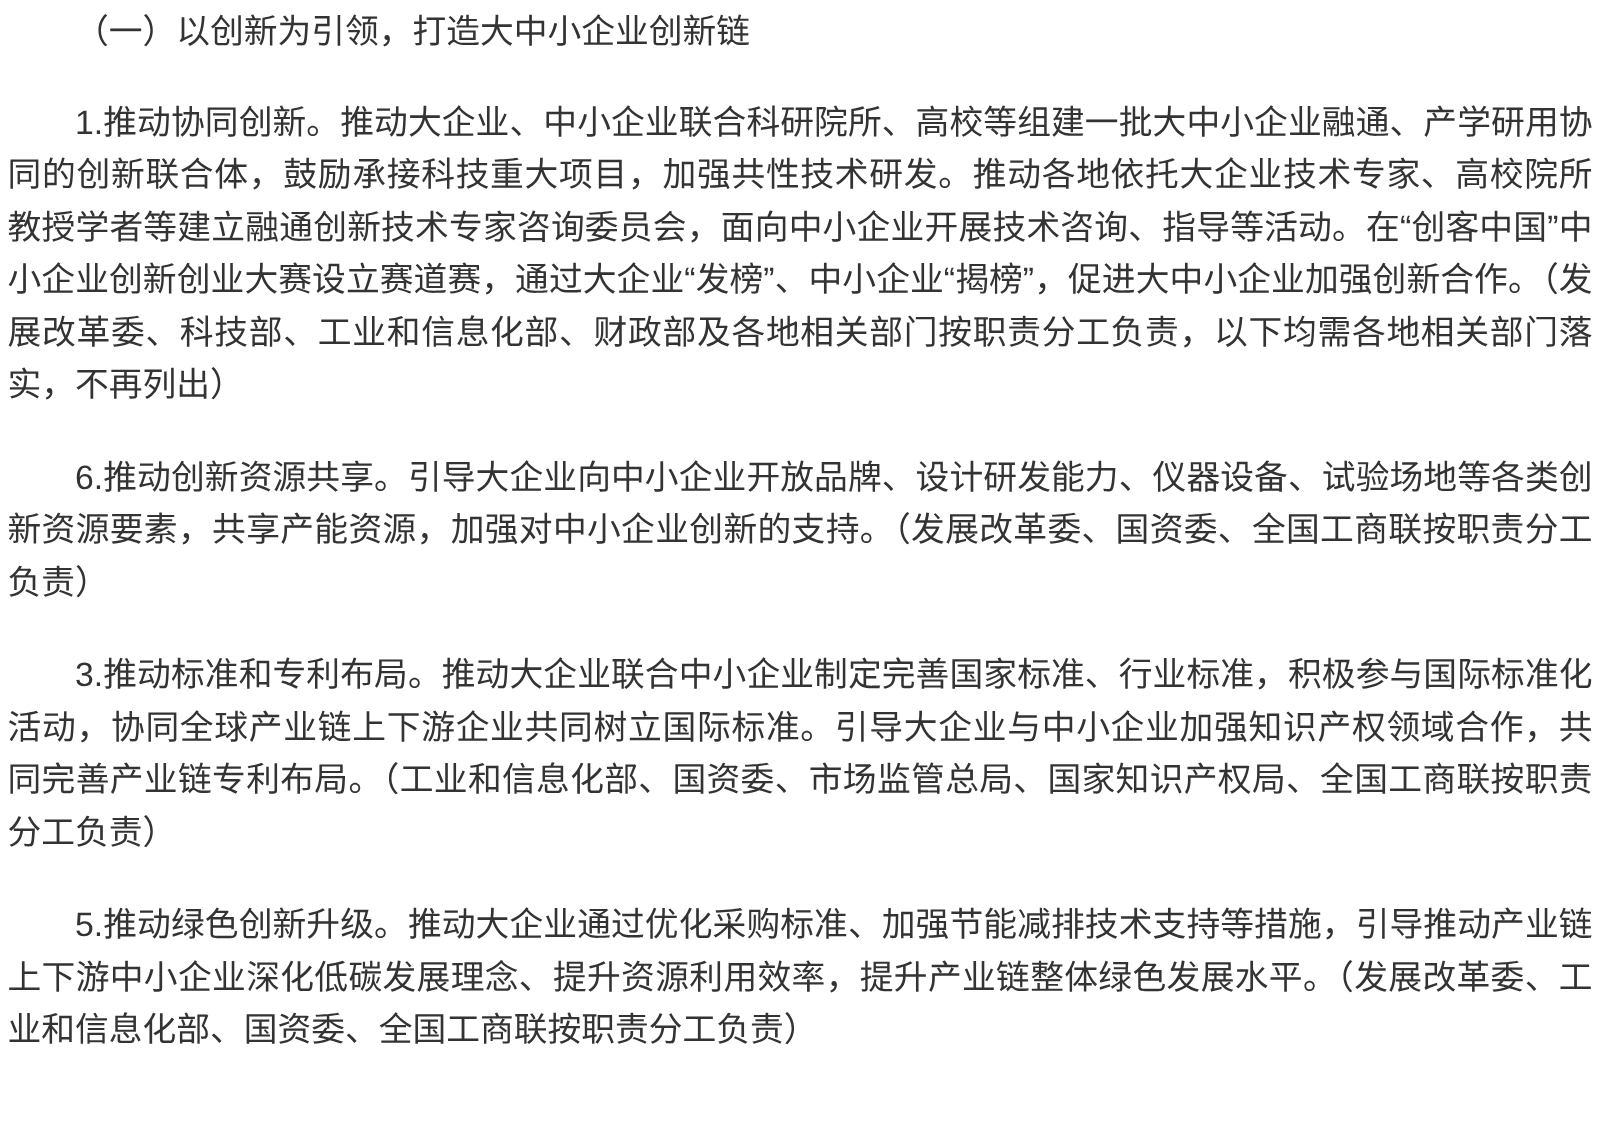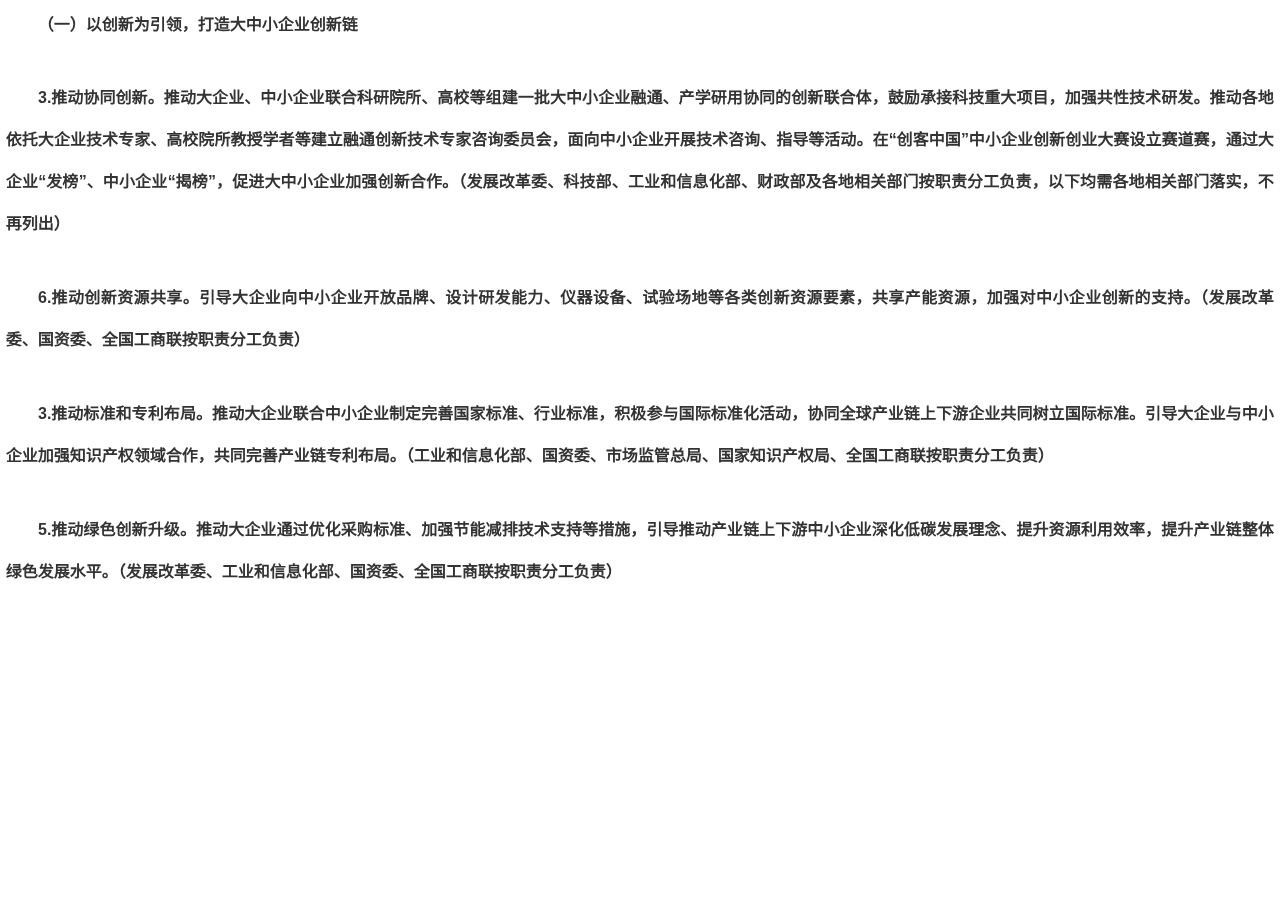--- a/index.html
+++ b/index.html
@@ -22,8 +22,8 @@
   .doc h2,
   .doc p {
     margin: 0;
-    font-size: 16px;
-    font-weight: 700;
+    font-size: 27px;
+    font-weight: 400;
     line-height: 42px;
     color: #333333;
     text-align: justify;

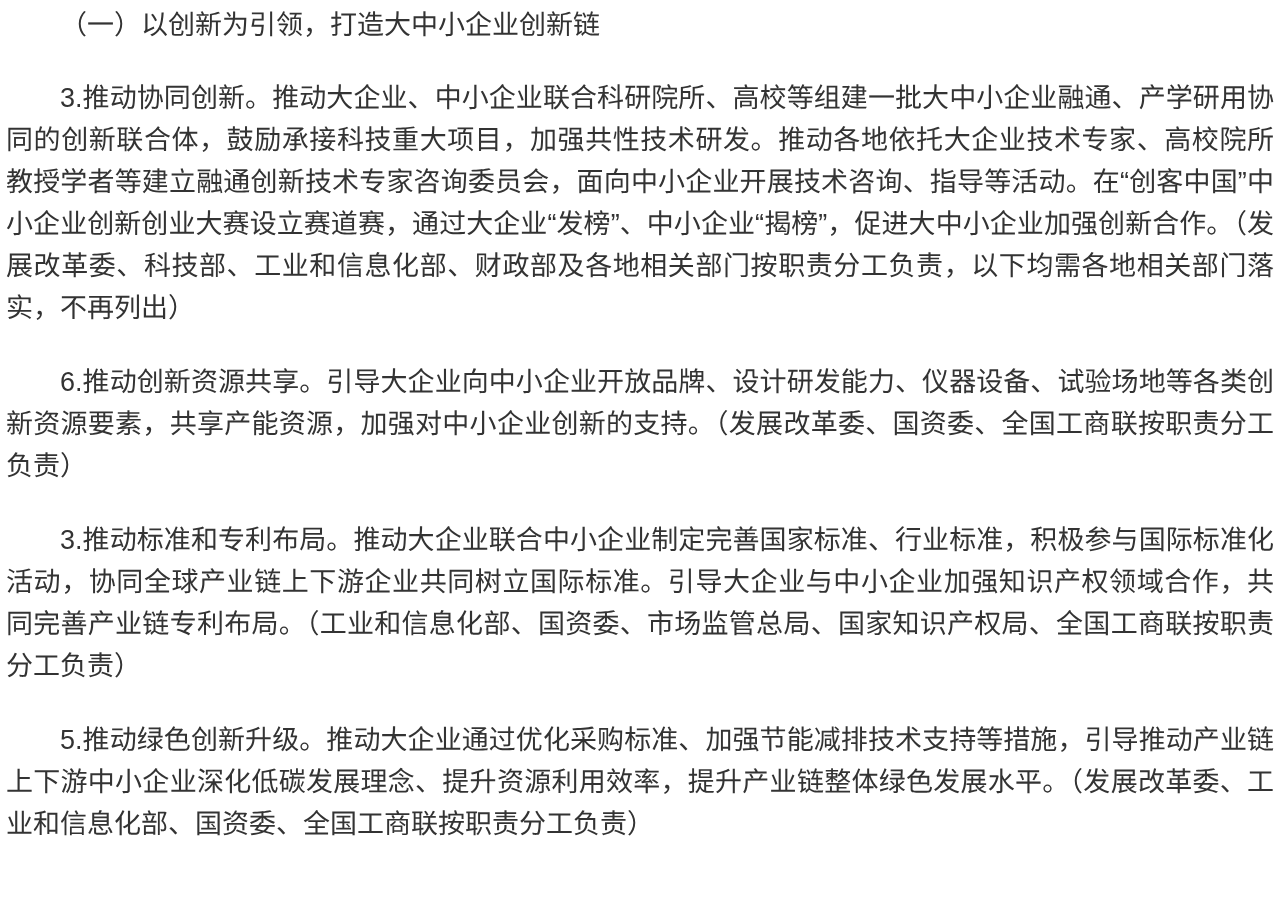--- a/index.html
+++ b/index.html
@@ -45,7 +45,7 @@
 
 <main class="doc">
   <h2>（一）以创新为引领，打造大中小企业创新链</h2>
-  <p>3.推动协同创新。推动大企业、中小企业联合科研院所、高校等组建一批大中小企业融通、产学研用协同的创新联合体，鼓励承接科技重大项目，加强共性技术研发。推动各地依托大企业技术专家、高校院所教授学者等建立融通创新技术专家咨询委员会，面向中小企业开展技术咨询、指导等活动。在“创客中国”中小企业创新创业大赛设立赛道赛，通过大企业“发榜”、中小企业“揭榜”，促进大中小企业加强创新合作。（发展改革委、科技部、工业和信息化部、财政部及各地相关部门按职责分工负责，以下均需各地相关部门落实，不再列出）</p>
+  <p>1.推动协同创新。推动大企业、中小企业联合科研院所、高校等组建一批大中小企业融通、产学研用协同的创新联合体，鼓励承接科技重大项目，加强共性技术研发。推动各地依托大企业技术专家、高校院所教授学者等建立融通创新技术专家咨询委员会，面向中小企业开展技术咨询、指导等活动。在“创客中国”中小企业创新创业大赛设立赛道赛，通过大企业“发榜”、中小企业“揭榜”，促进大中小企业加强创新合作。（发展改革委、科技部、工业和信息化部、财政部及各地相关部门按职责分工负责，以下均需各地相关部门落实，不再列出）</p>
   <p>6.推动创新资源共享。引导大企业向中小企业开放品牌、设计研发能力、仪器设备、试验场地等各类创新资源要素，共享产能资源，加强对中小企业创新的支持。（发展改革委、国资委、全国工商联按职责分工负责）</p>
   <p>3.推动标准和专利布局。推动大企业联合中小企业制定完善国家标准、行业标准，积极参与国际标准化活动，协同全球产业链上下游企业共同树立国际标准。引导大企业与中小企业加强知识产权领域合作，共同完善产业链专利布局。（工业和信息化部、国资委、市场监管总局、国家知识产权局、全国工商联按职责分工负责）</p>
   <p>5.推动绿色创新升级。推动大企业通过优化采购标准、加强节能减排技术支持等措施，引导推动产业链上下游中小企业深化低碳发展理念、提升资源利用效率，提升产业链整体绿色发展水平。（发展改革委、工业和信息化部、国资委、全国工商联按职责分工负责）</p>

